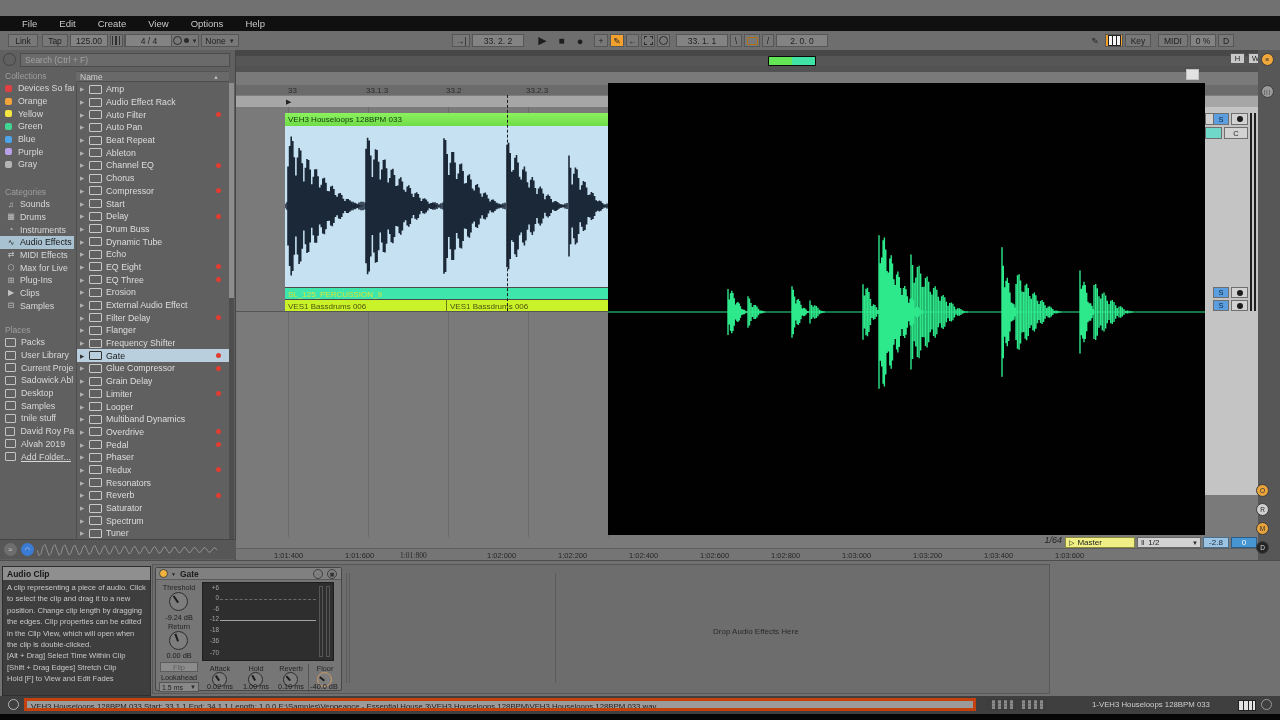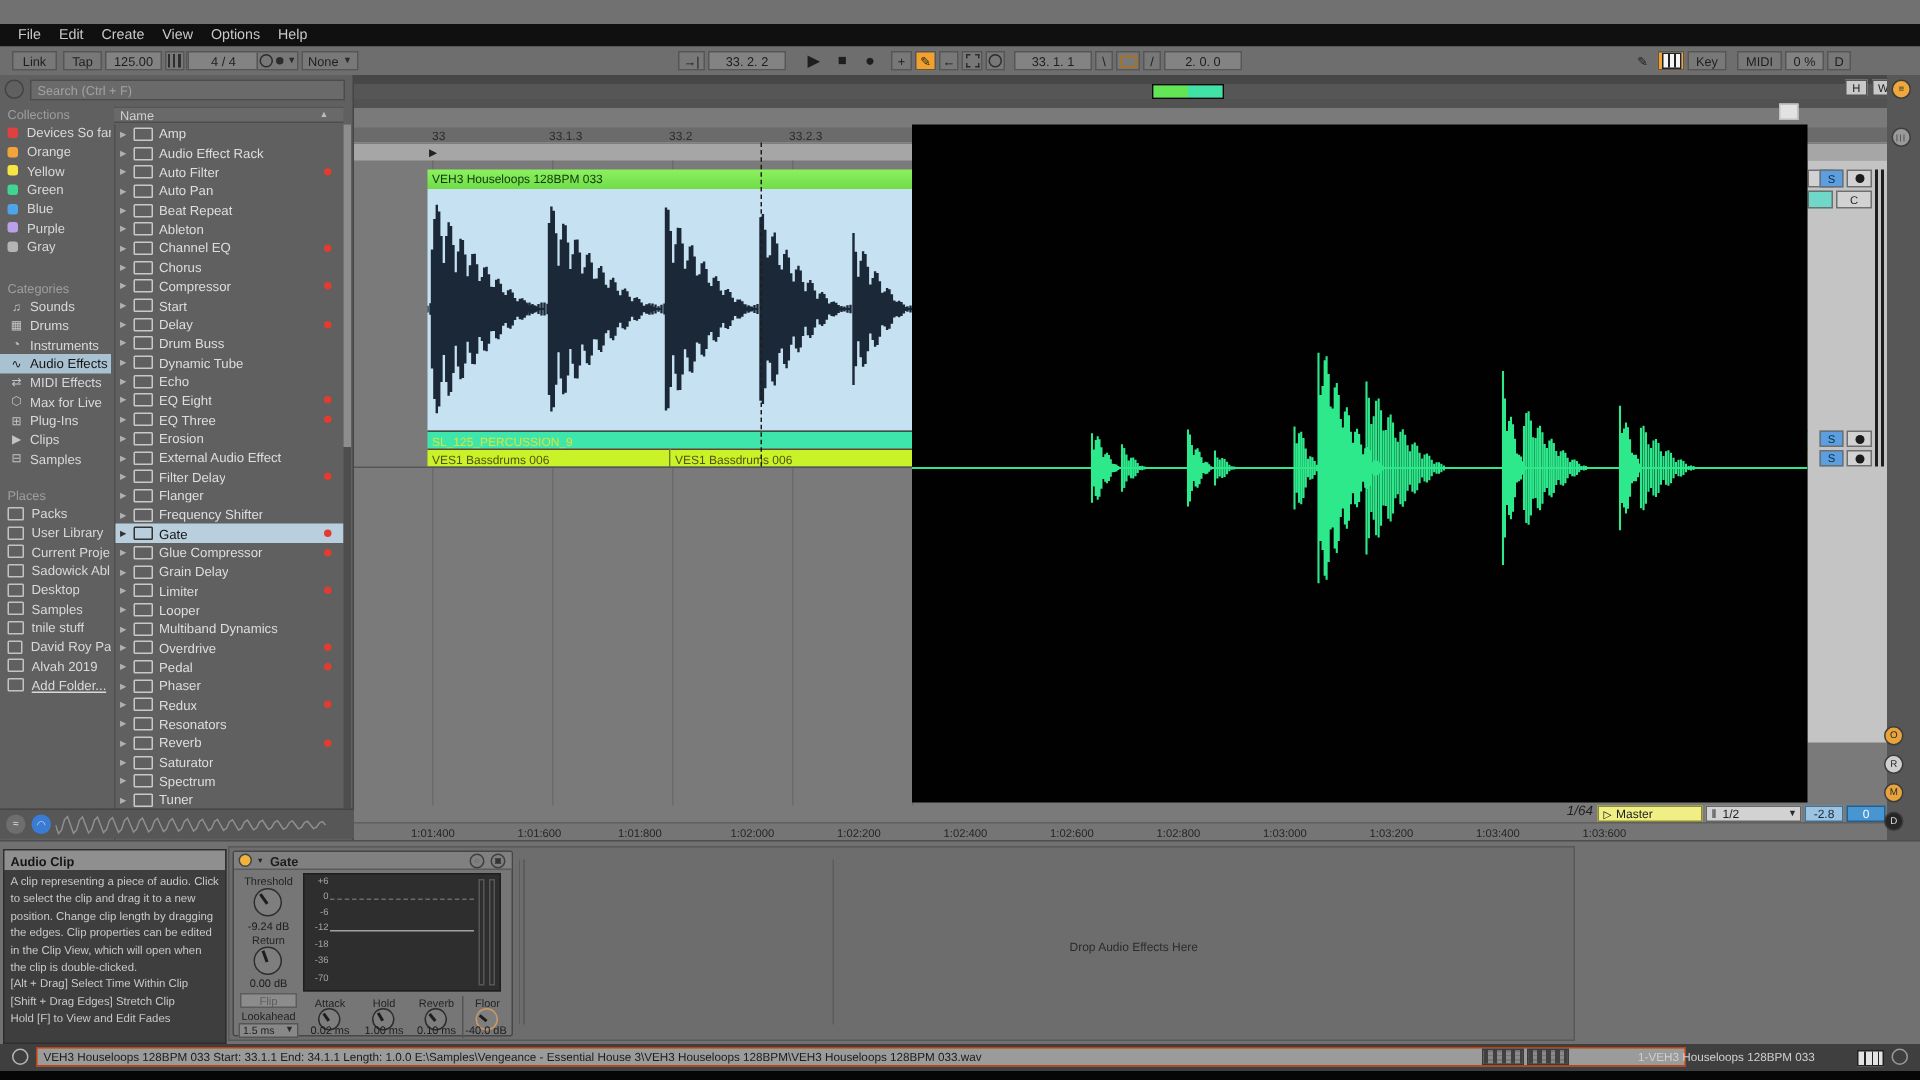--- a/index.html
+++ b/index.html
@@ -14,7 +14,7 @@
   #wtitle{left:24px;top:3px}
   .wc{top:2px;color:#c0c0c0;font-size:9px}
   #menubar{left:0;top:16px;width:1280px;height:15px;background:#101010;color:#c8c8c8;font-size:9.5px}
-  #menubar span{margin-left:12px;cursor:default}
+  #menubar span{margin-left:22px;cursor:default}
 
   
   #transport{left:0;top:31px;width:1280px;height:19px;background:#6e6e6e;border-bottom:1px solid #414141}

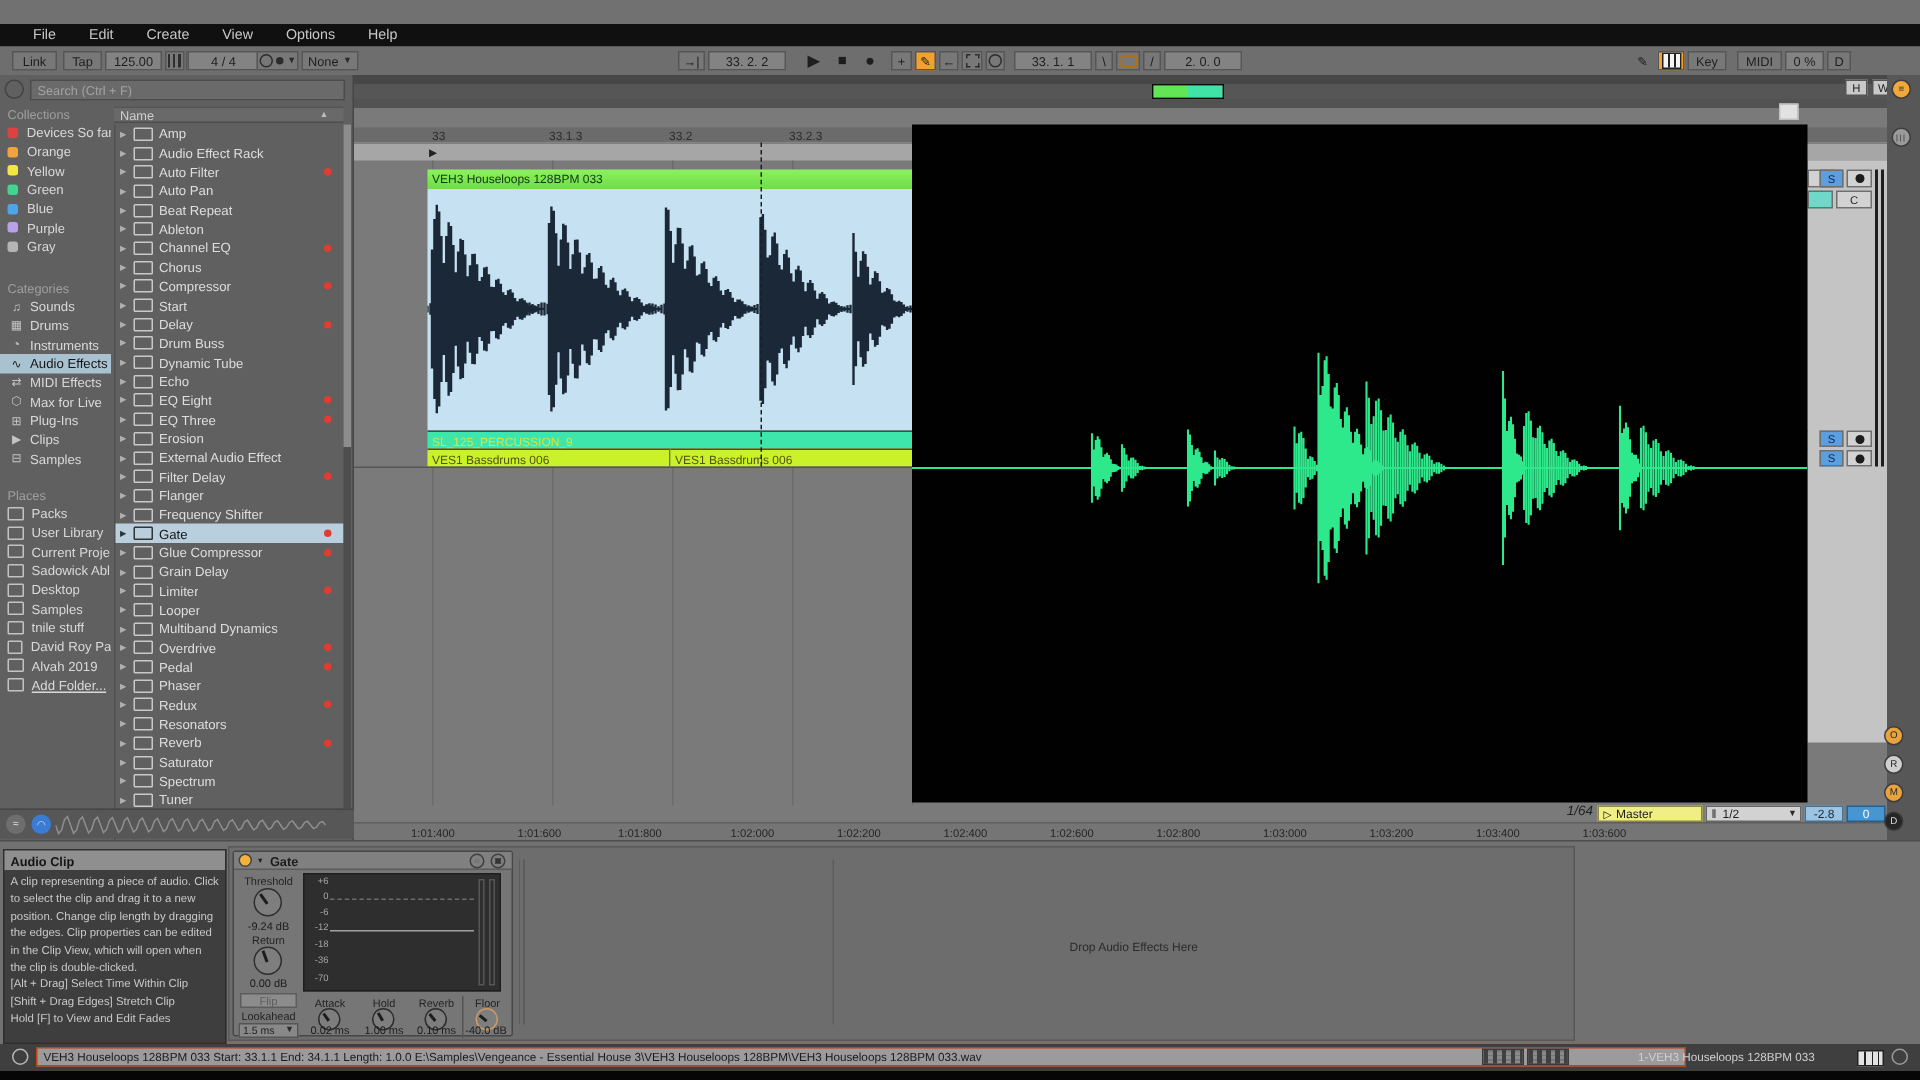--- a/index.html
+++ b/index.html
@@ -693,7 +693,7 @@
     <div class="abs" style="left:0;top:498px;width:1030px;height:12px;background:#757575;border-top:1px solid #5f5f5f;box-sizing:border-box">
       <span class="ttick" style="left: 38px;">1:01:400</span>
         <span class="ttick" style="left: 109px;">1:01:600</span>
-        <span class="ttick" style="left: 176px;">1:01:800</span>
+        <span class="ttick" style="left: 164px; font-family: Liberation Serif, serif;">1:01:800</span>
         <span class="ttick" style="left: 251px;">1:02:000</span>
         <span class="ttick" style="left: 322px;">1:02:200</span>
         <span class="ttick" style="left: 393px;">1:02:400</span>

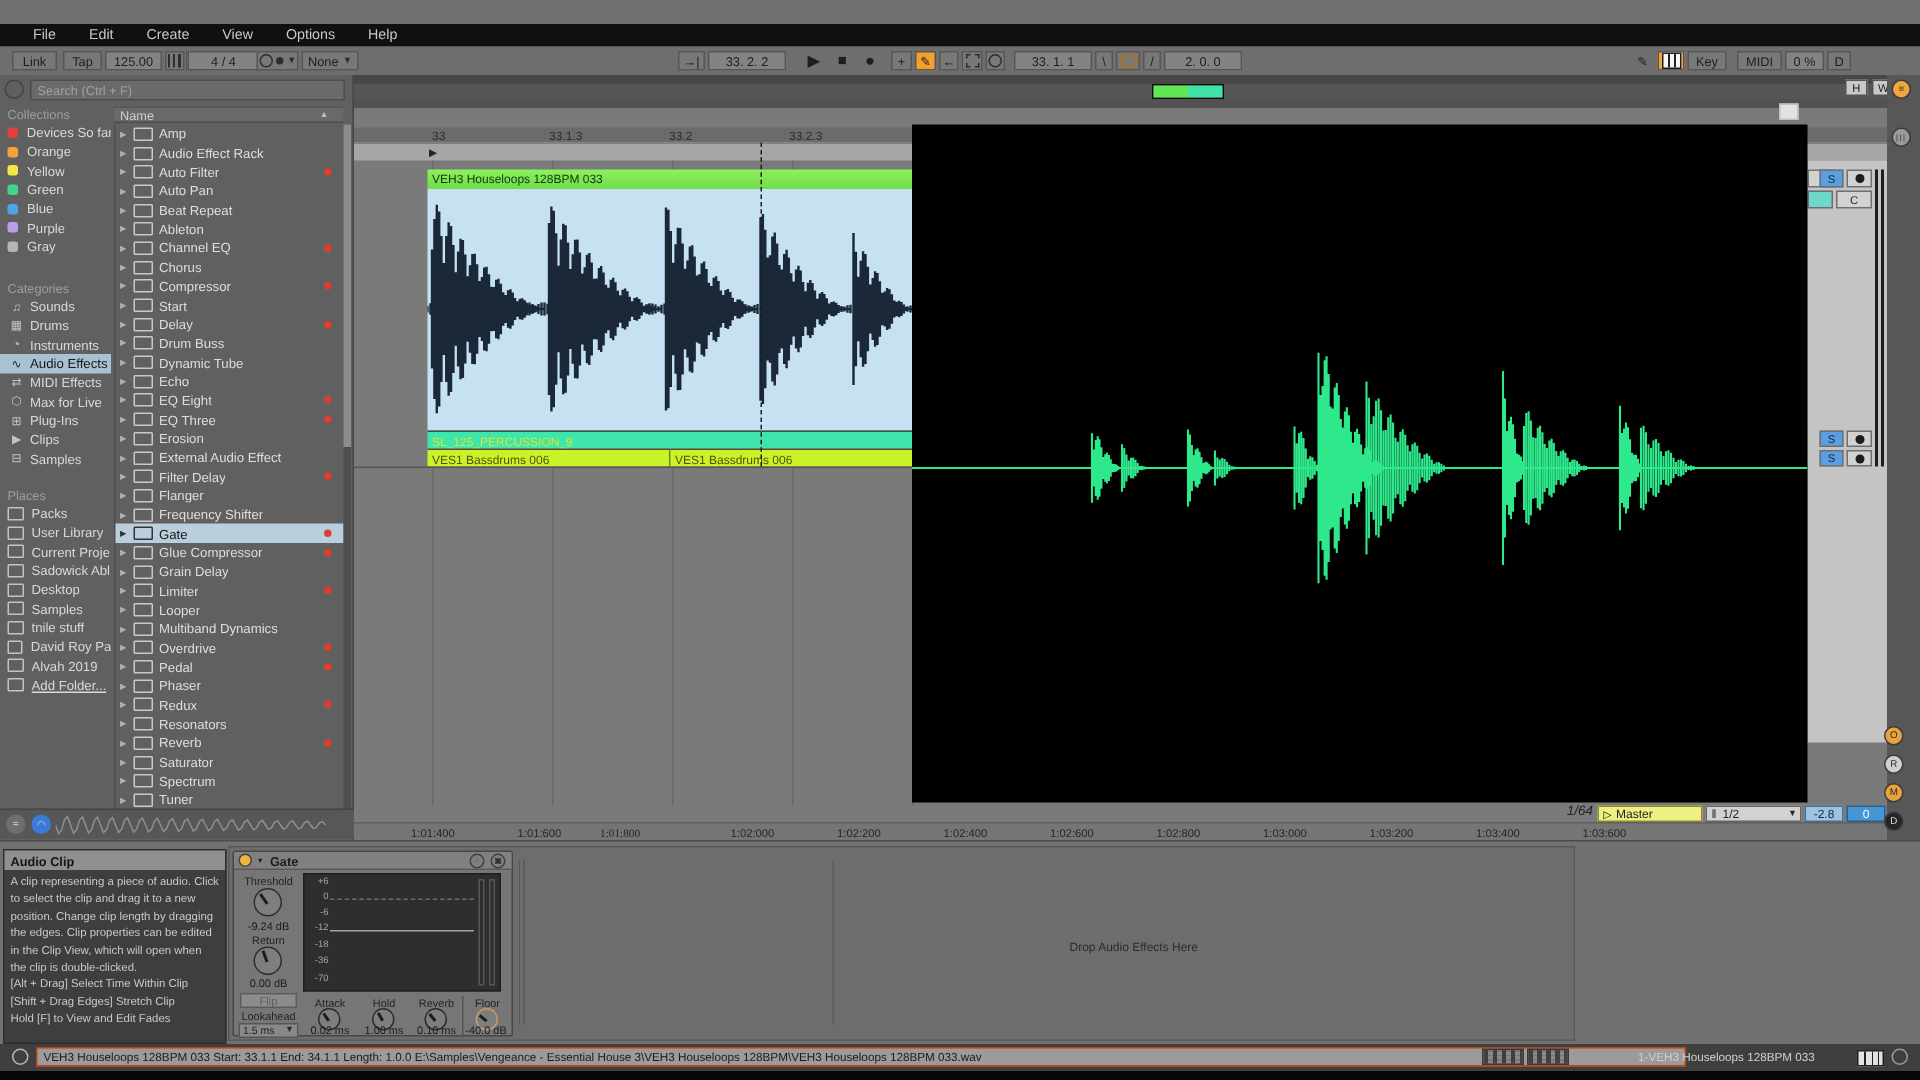--- a/index.html
+++ b/index.html
@@ -110,7 +110,7 @@
 
   
   #statusbar{left:0;top:696px;width:1280px;height:18px;background:#3f3f3f}
-  #statfield{left:24px;top:2px;width:1100px;height:13px;background:#9b9b9b;border:1px solid #c2410c;color:#1b1b1b;
+  #statfield{left:24px;top:2px;width:952px;height:13px;background:#9b9b9b;border:3px solid #c2410c;color:#1b1b1b;
     font-size:7.8px;line-height:12px;padding-left:4px;white-space:nowrap;overflow:hidden;box-sizing:border-box}
   .gridbox{position:absolute;top:3px;width:28px;height:11px;background:#8a8a8a;border:1px solid #3a3a3a;box-sizing:border-box;
     background-image:repeating-linear-gradient(90deg,#404040 0 3px,transparent 3px 6px),repeating-linear-gradient(0deg,transparent 0 2px,#777 2px 3px)}

